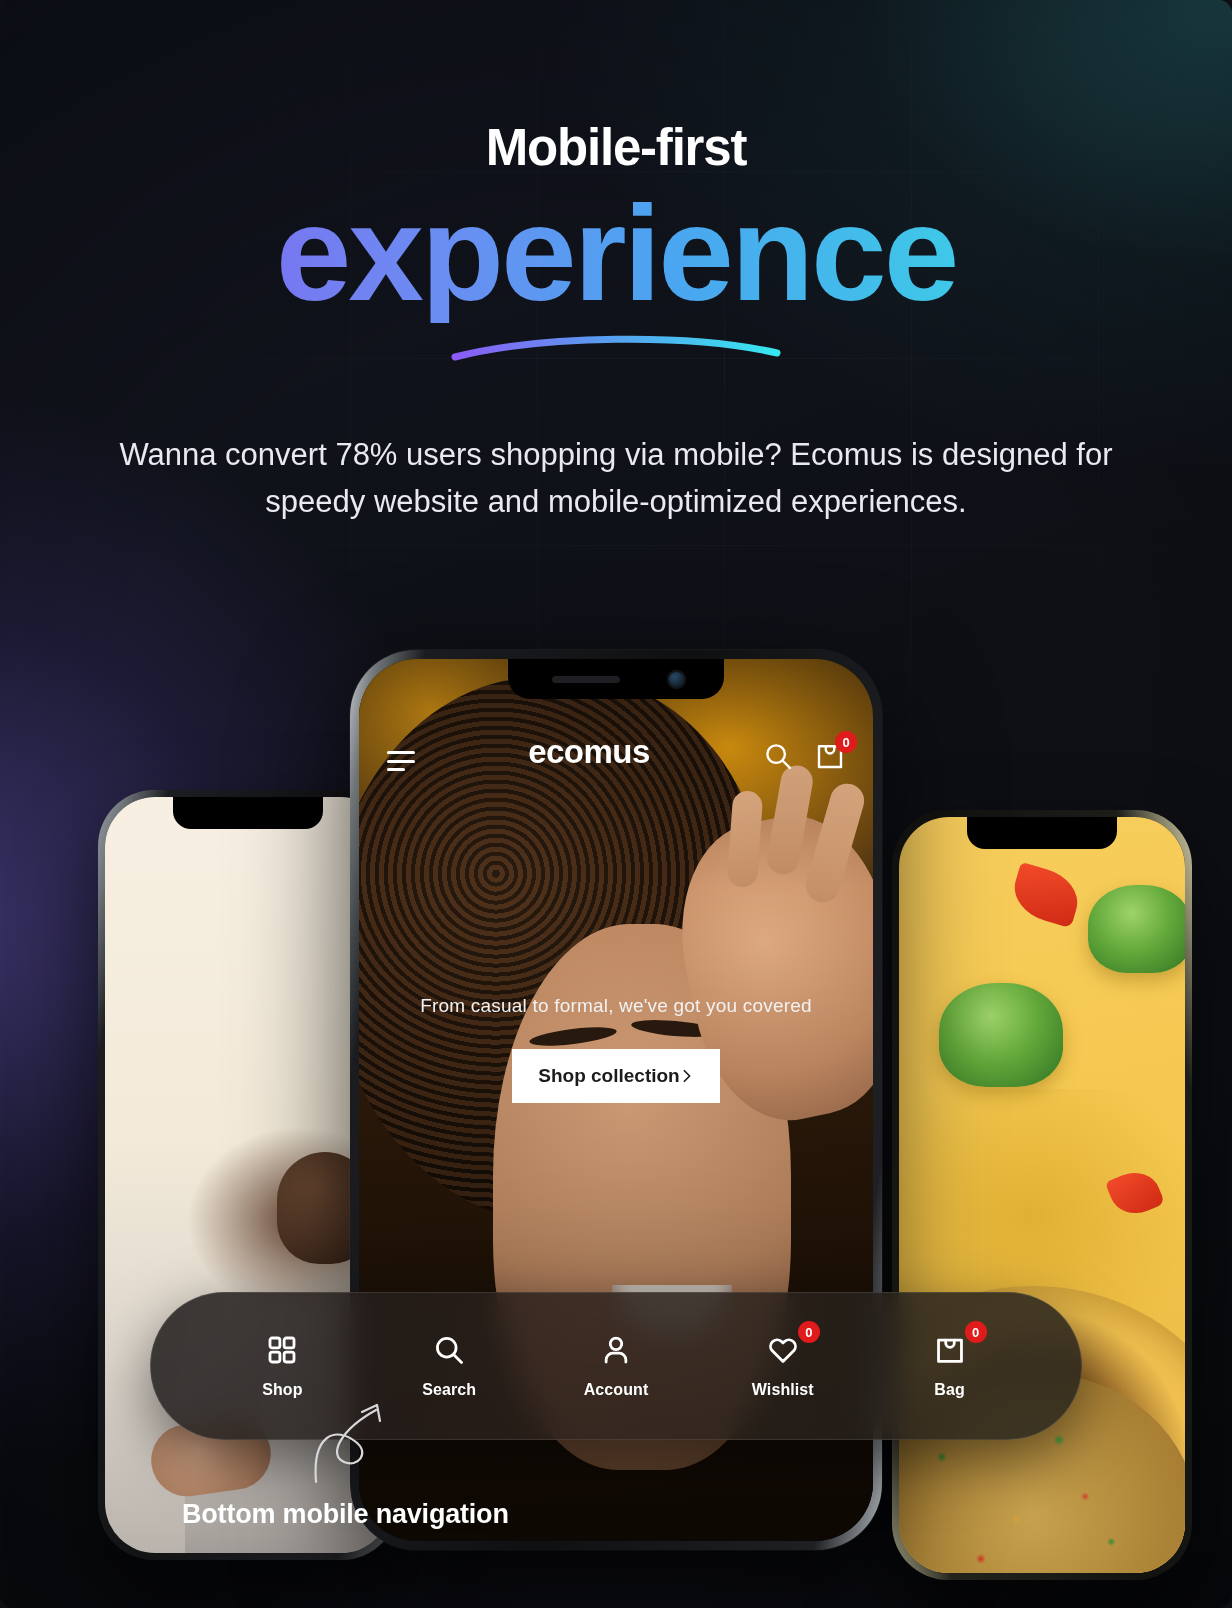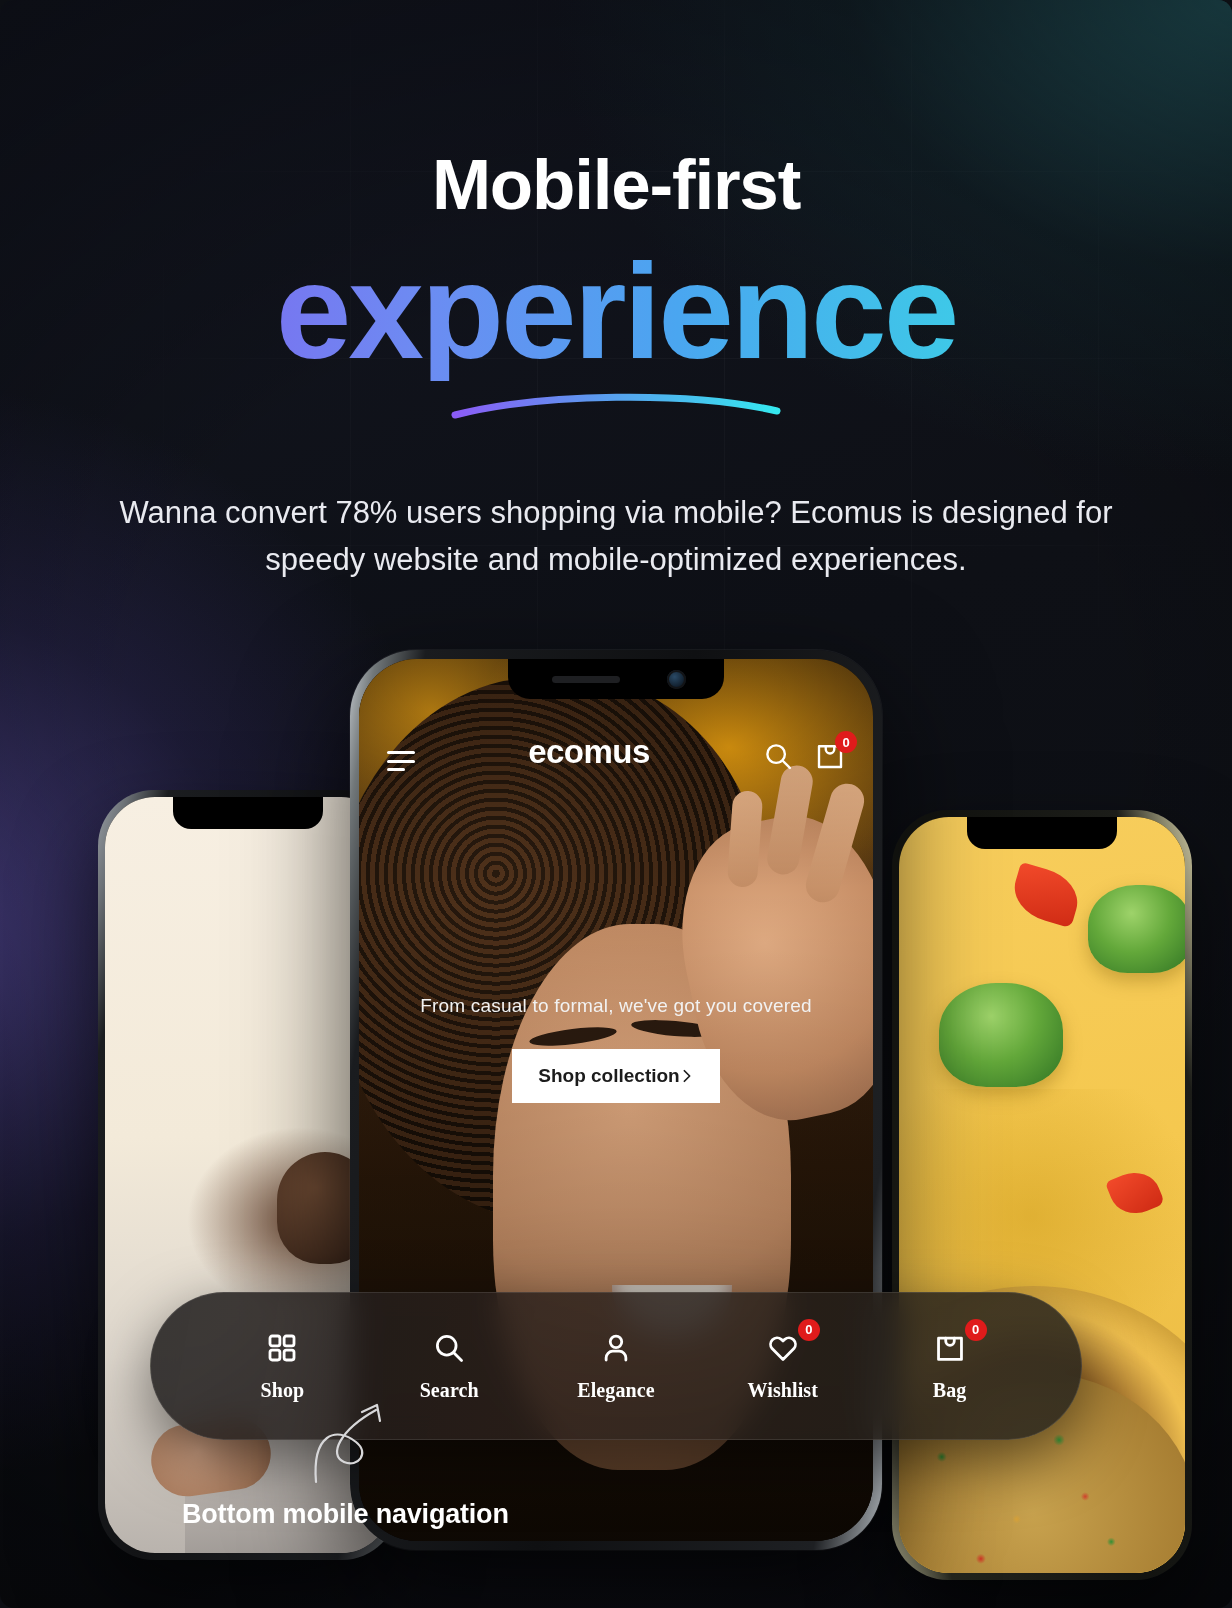--- a/index.html
+++ b/index.html
@@ -41,9 +41,8 @@
   
   .hero{ position:absolute; left:0; right:0; top:122px; text-align:center; z-index:6; }
   .hero h1{
-    font-size:71px; line-height:1.0; font-weight:700; color:#ffffff;
+    font-size:51px; line-height:1.0; font-weight:700; color:#ffffff;
     letter-spacing:-1.2px;
-    margin-top:27px;
   }
   .hero h2{
     font-size:136px; line-height:1.02; font-weight:700; letter-spacing:-3px;

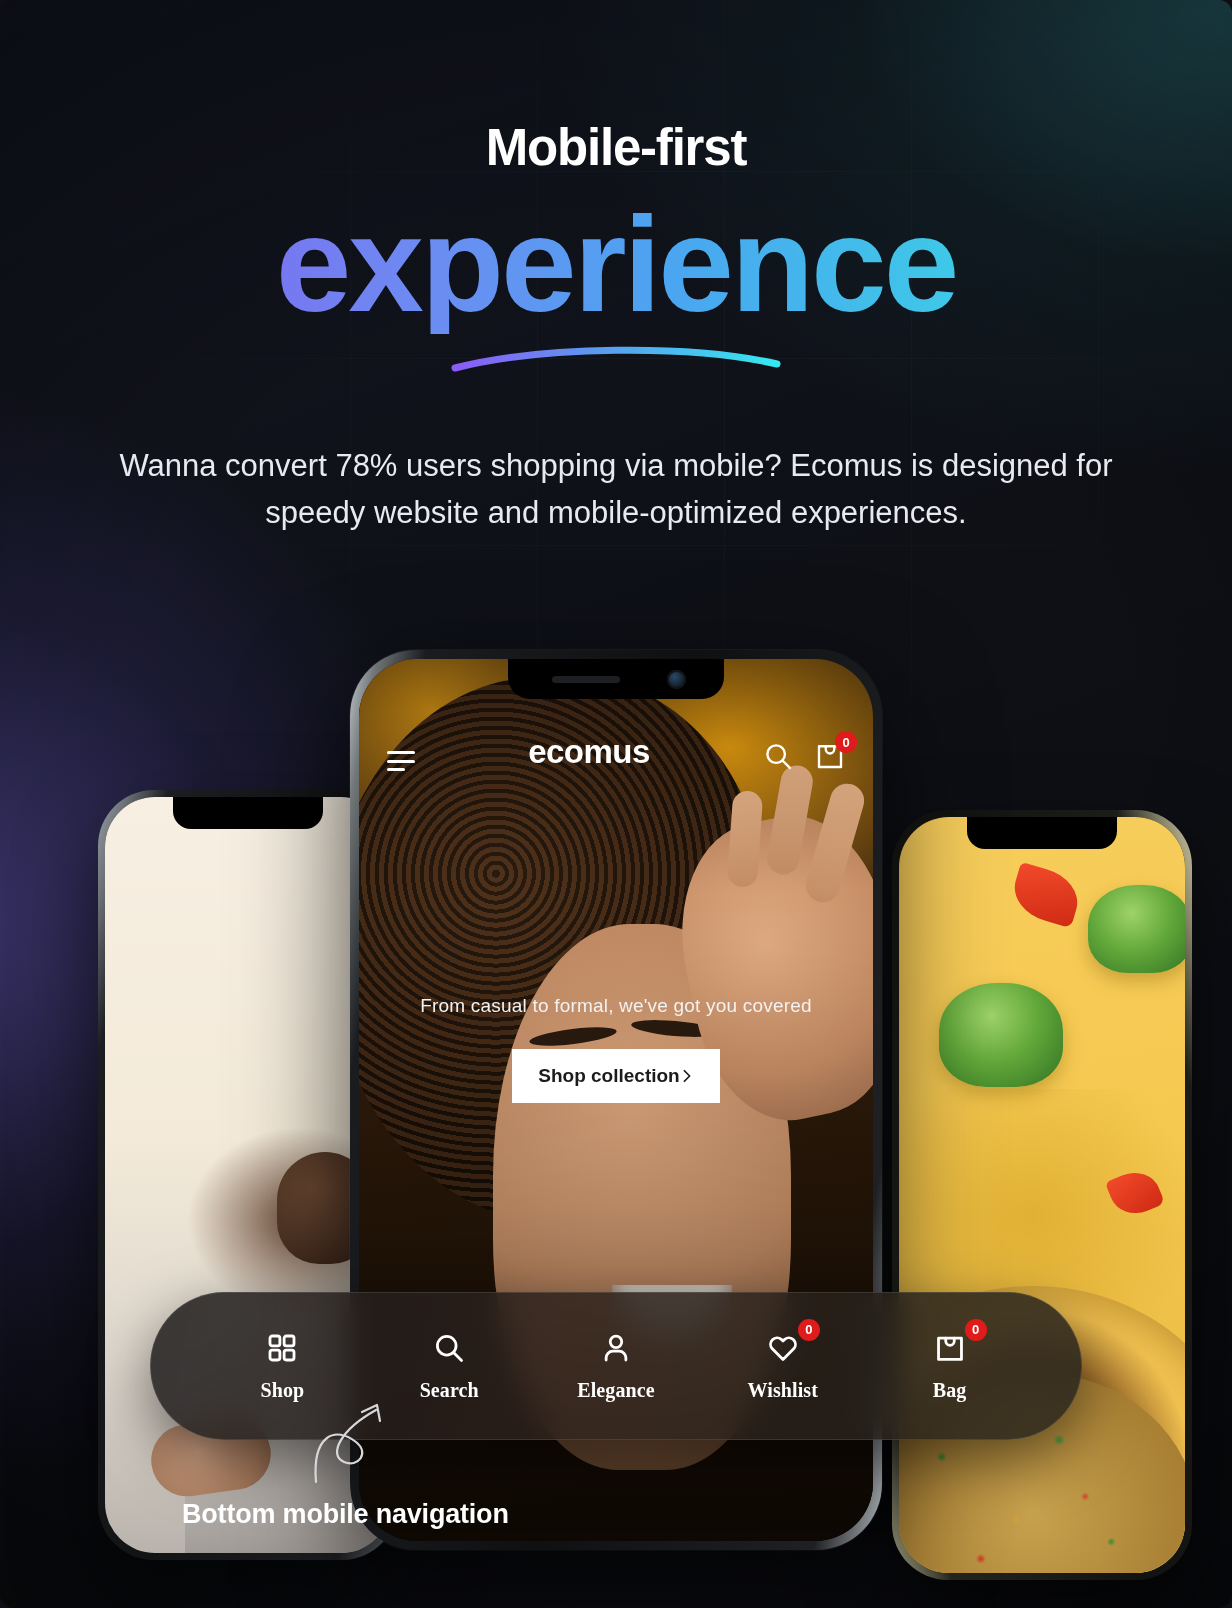--- a/index.html
+++ b/index.html
@@ -46,7 +46,7 @@
   }
   .hero h2{
     font-size:136px; line-height:1.02; font-weight:700; letter-spacing:-3px;
-    margin-top:22px;
+    margin-top:11px;
     background:linear-gradient(90deg,#8b5cf6 0%, #7c6cf0 16%, #6d8bf2 34%, #4aa6f0 55%, #3fc6e8 76%, #35e8ef 100%);
     -webkit-background-clip:text; background-clip:text; color:transparent;
     -webkit-text-fill-color:transparent;

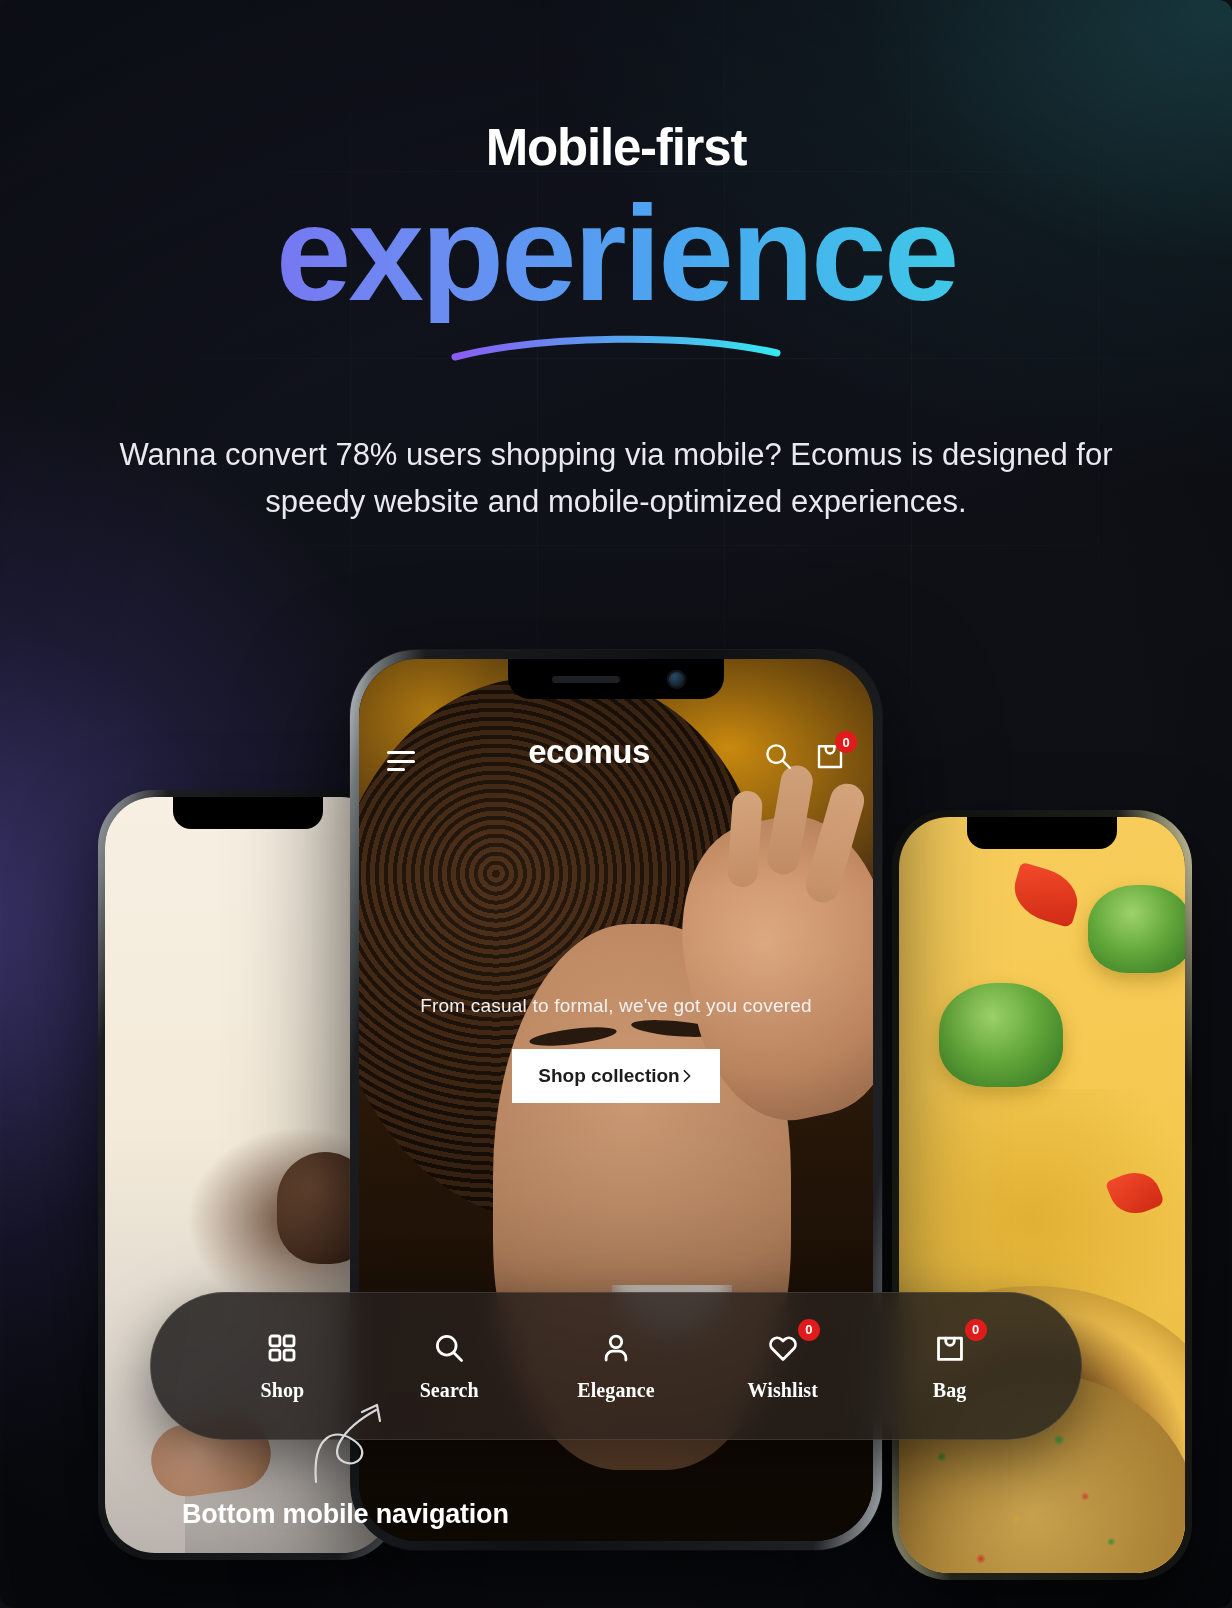--- a/index.html
+++ b/index.html
@@ -268,7 +268,7 @@
   }
   .nav-ico{ position:relative; width:34px; height:34px; display:flex; align-items:center; justify-content:center; }
   .nav-ico .badge{ top:-12px; right:-20px; }
-  .nav-lbl{ color:#fff; font-size:20px; font-weight:600; letter-spacing:0.1px;font-family:Liberation Serif, serif; }
+  .nav-lbl{ color:#fff; font-size:16px; font-weight:600; letter-spacing:0.1px; }
 
   
   .arrow-wrap{ position:absolute; left:300px; bottom:120px; z-index:10; }

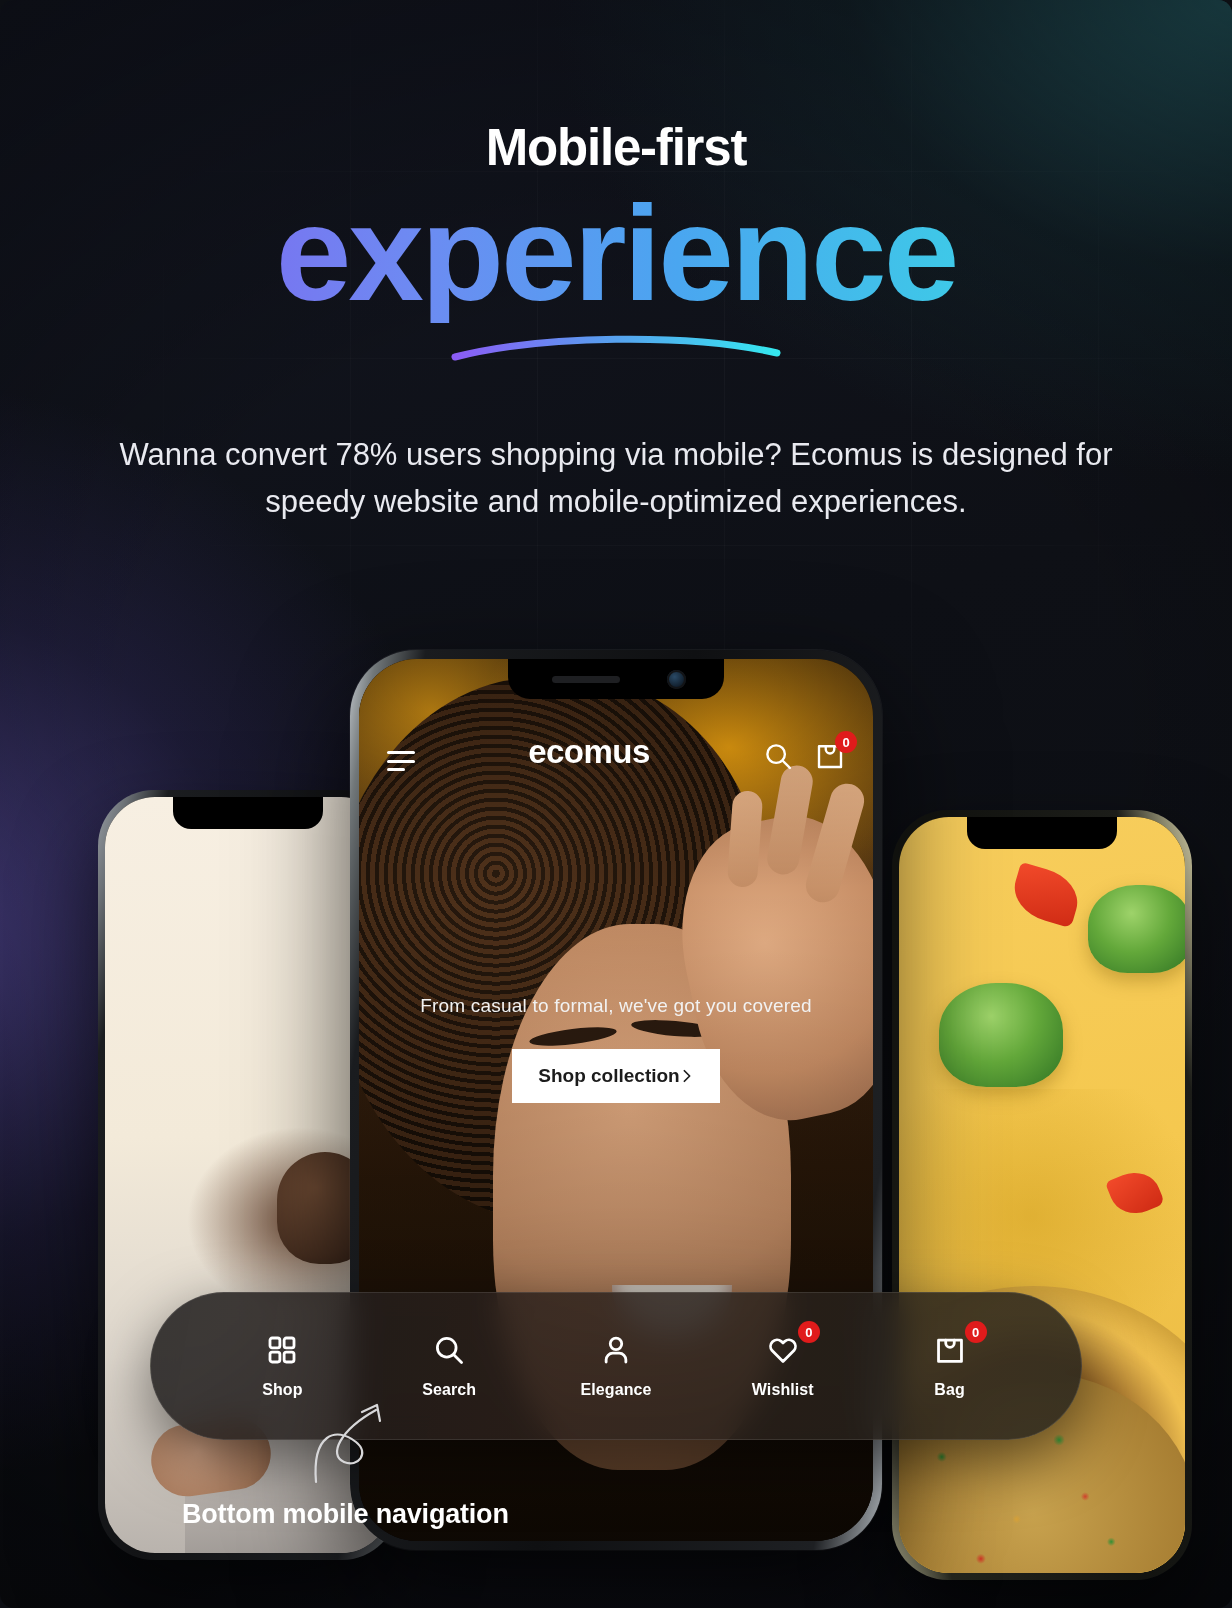--- a/index.html
+++ b/index.html
@@ -426,7 +426,7 @@
           <path d="M4.6 21 v-1.6 a5 5 0 0 1 5-5 h4.8 a5 5 0 0 1 5 5 V21"></path>
         </svg>
       </div>
-      <div class="nav-lbl">Elegance</div>
+      <div class="nav-lbl">Account</div>
     </div>
 
     <div class="nav-item">

